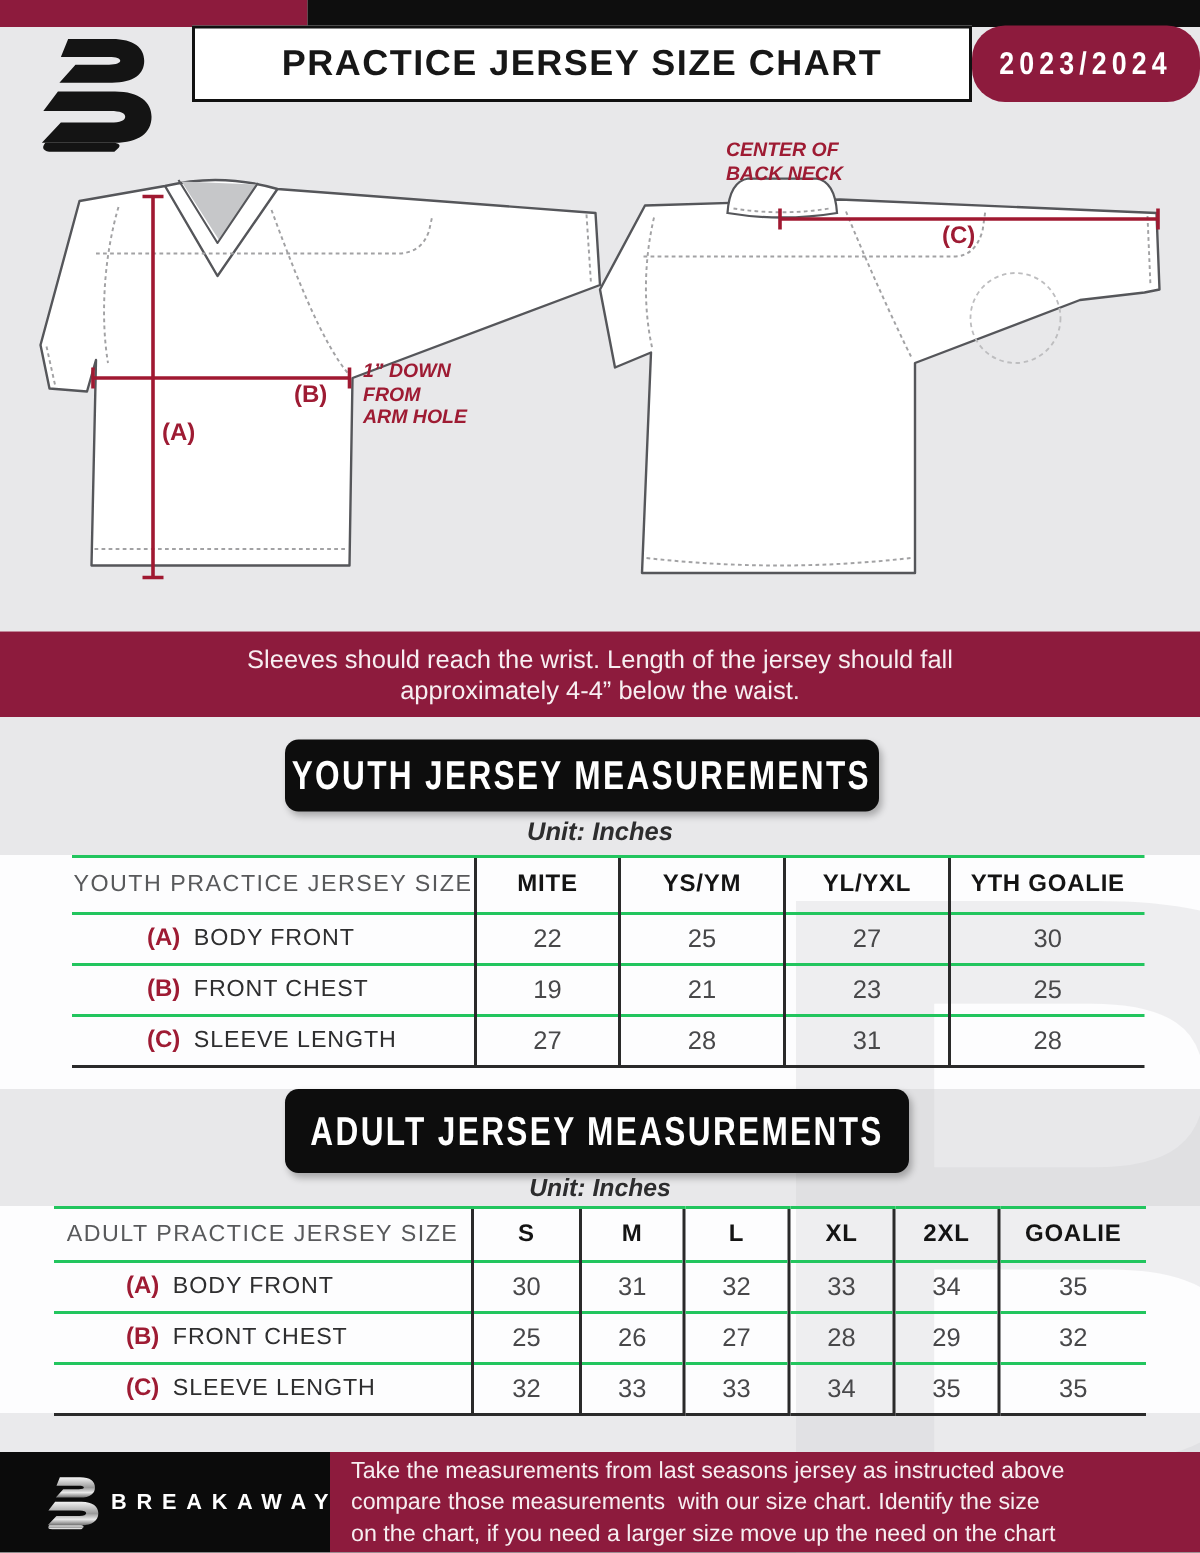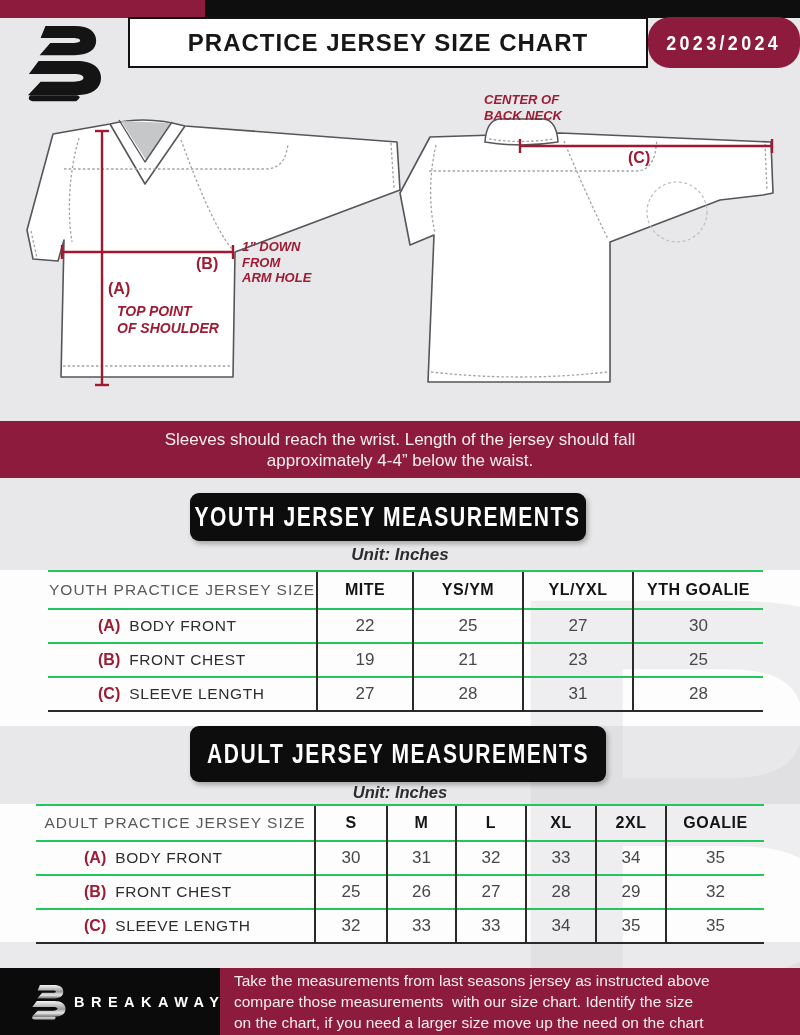--- a/index.html
+++ b/index.html
@@ -164,10 +164,6 @@
   </div>
 
   <div class="abs z marker" style="left:108px;top:280px;">(A)</div>
-  <div class="abs z caption cap14" style="left:117px;top:303px;">
-    <div>TOP POINT</div>
-    <div>OF SHOULDER</div>
-  </div>
   <div class="abs z marker" style="left:196px;top:255px;">(B)</div>
   <div class="abs z caption cap13" style="left:242px;top:239px;">
     <div>1” DOWN</div>

